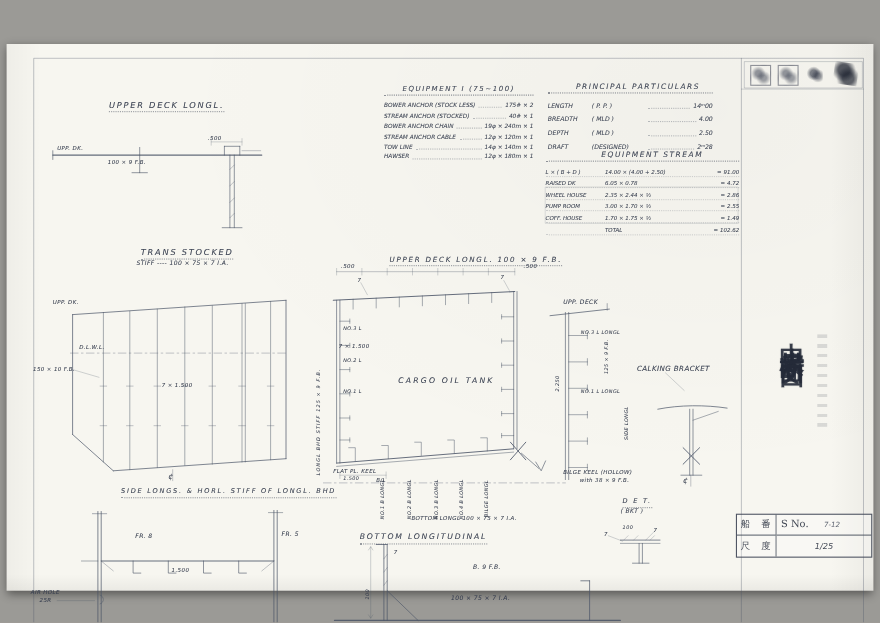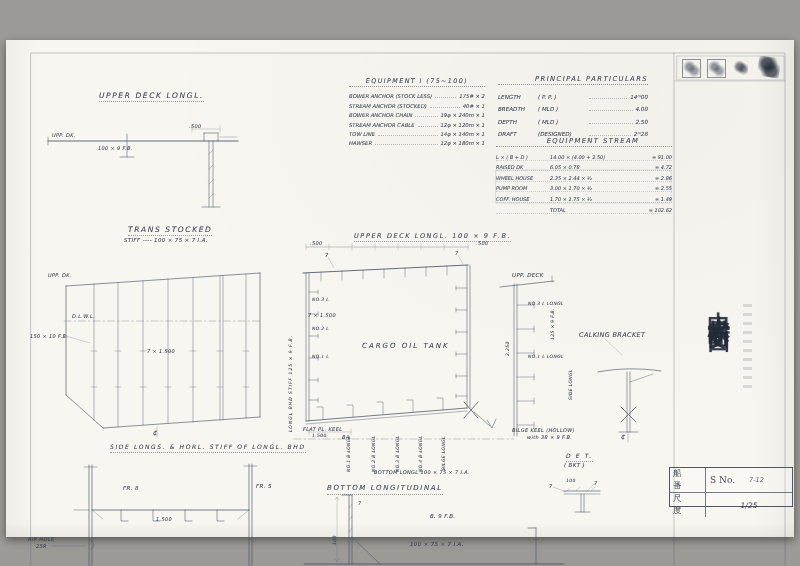--- a/index.html
+++ b/index.html
@@ -37,7 +37,7 @@
   .equipment{left:343px;top:37px;width:136px;}
   .equipment .erow{height:9.4px;font-size:5.3px;}
   .particulars{left:492px;top:35px;width:150px;}
-  .particulars .tbl-title{padding-left:14px;text-align:right;}
+  .particulars .tbl-title{padding-left:14px;}
   .particulars .prow{height:12.2px;font-size:5.6px;}
   .pname{width:40px;white-space:nowrap;}
   .pparen{width:48px;white-space:nowrap;}

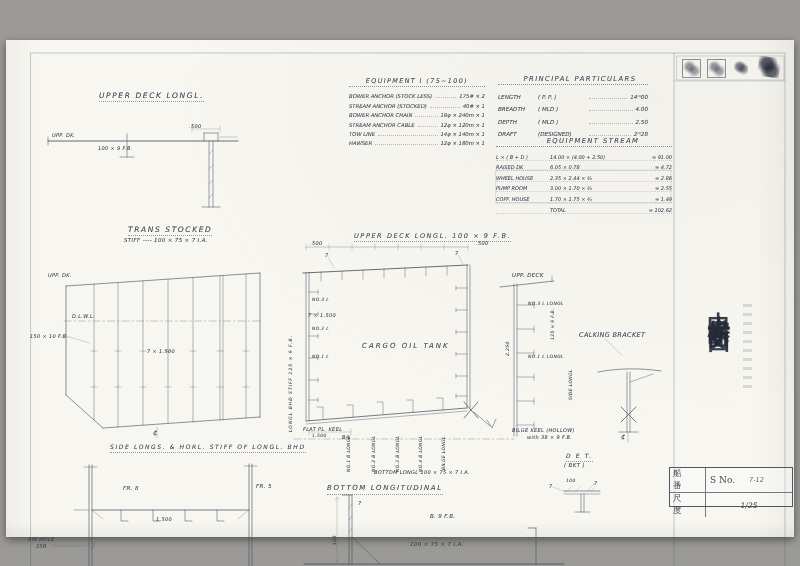--- a/index.html
+++ b/index.html
@@ -69,7 +69,7 @@
       border:1.4px solid rgba(50,58,74,.85);display:grid;grid-template-columns:36px 1fr;
       grid-template-rows:1fr 1fr;background:rgba(255,255,255,.25);}
   .tcell{display:flex;align-items:center;color:rgba(45,52,66,.9);}
-  .tkanji{justify-content:center;font-family:Liberation Mono, monospace;font-size:8.5px;letter-spacing:4px;
+  .tkanji{justify-content:center;font-family:Liberation Serif, serif;font-size:8.5px;letter-spacing:4px;
       border-right:.8px solid rgba(60,68,82,.7);padding-left:3px;}
   .tb1{border-bottom:.8px solid rgba(60,68,82,.7);}
   .tsno{font-family:"DejaVu Serif",serif;font-size:9px;padding-left:4px;}

